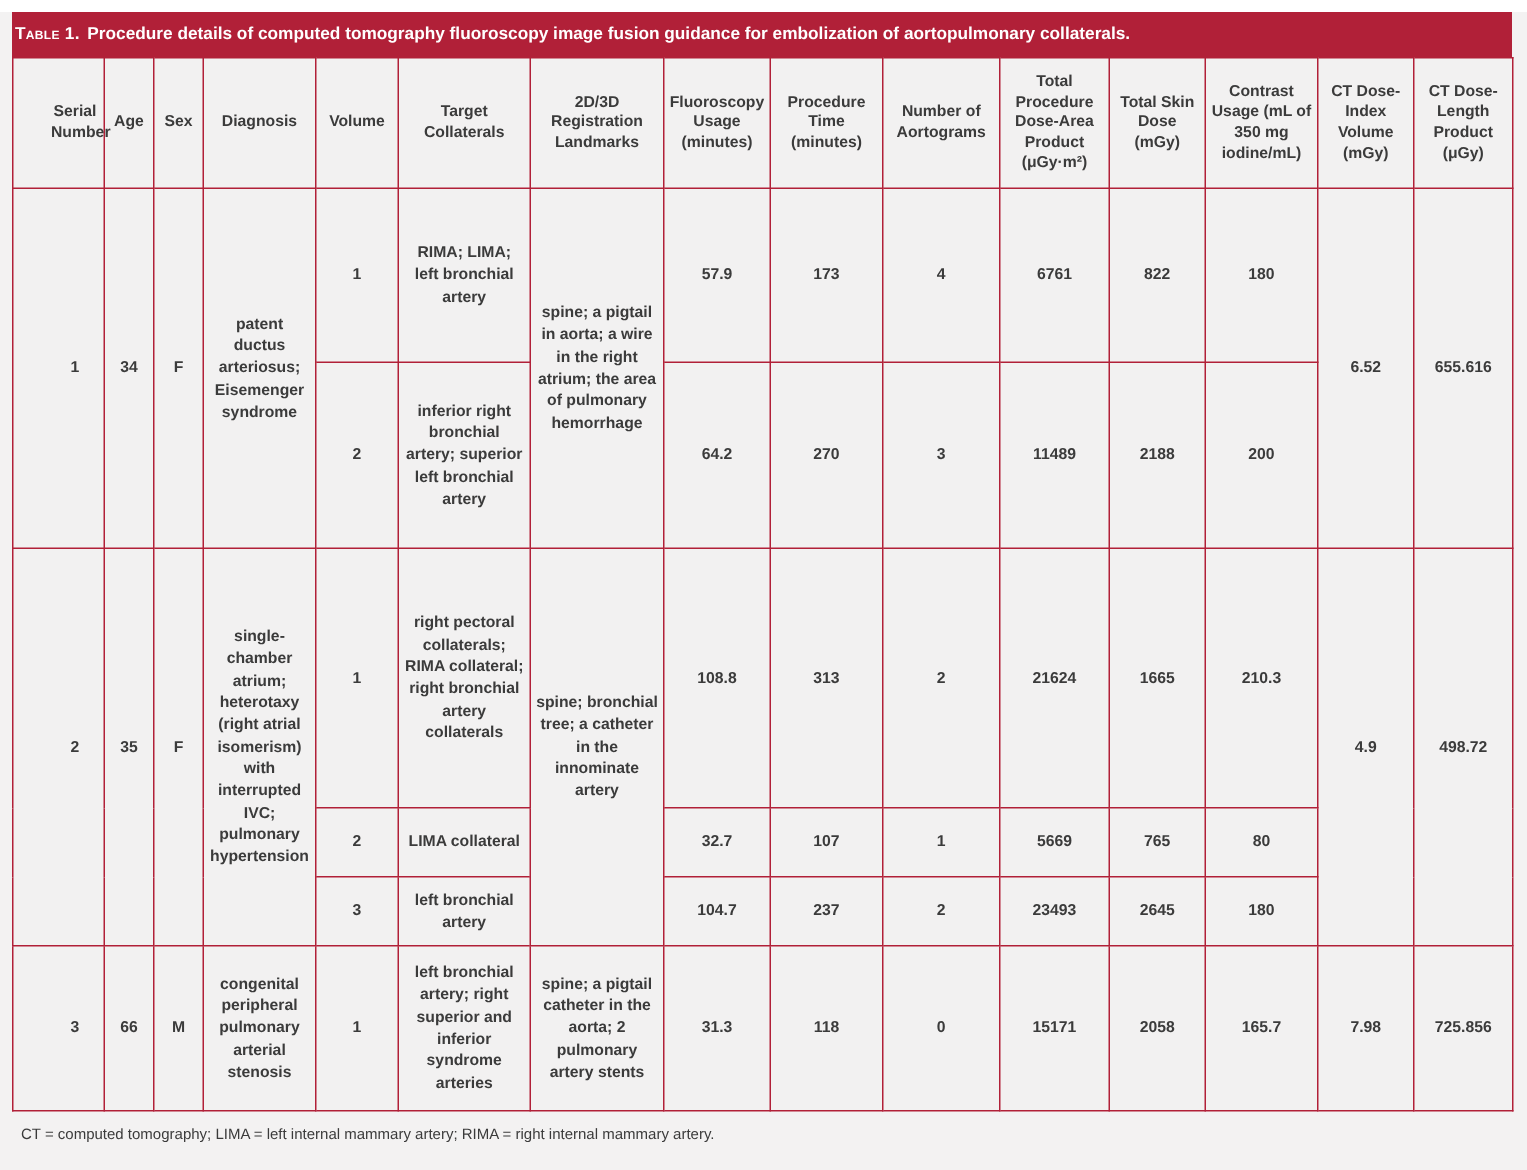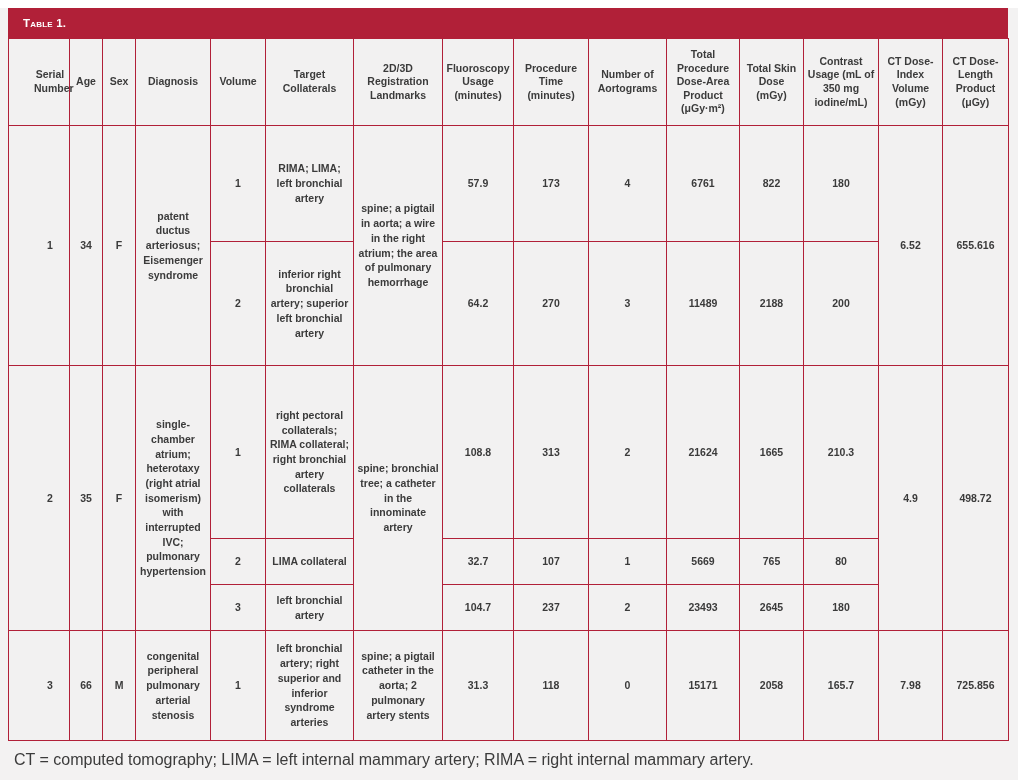--- a/index.html
+++ b/index.html
@@ -22,7 +22,7 @@
     color:#ffffff;
     display:flex;align-items:center;
     box-sizing:border-box;
-    padding-left:15px;
+    padding-left:2px;
     font-size:11.5px;font-weight:bold;
   }
   .title-bar .tbl-label{font-variant:small-caps;margin-right:5px;letter-spacing:.2px;}

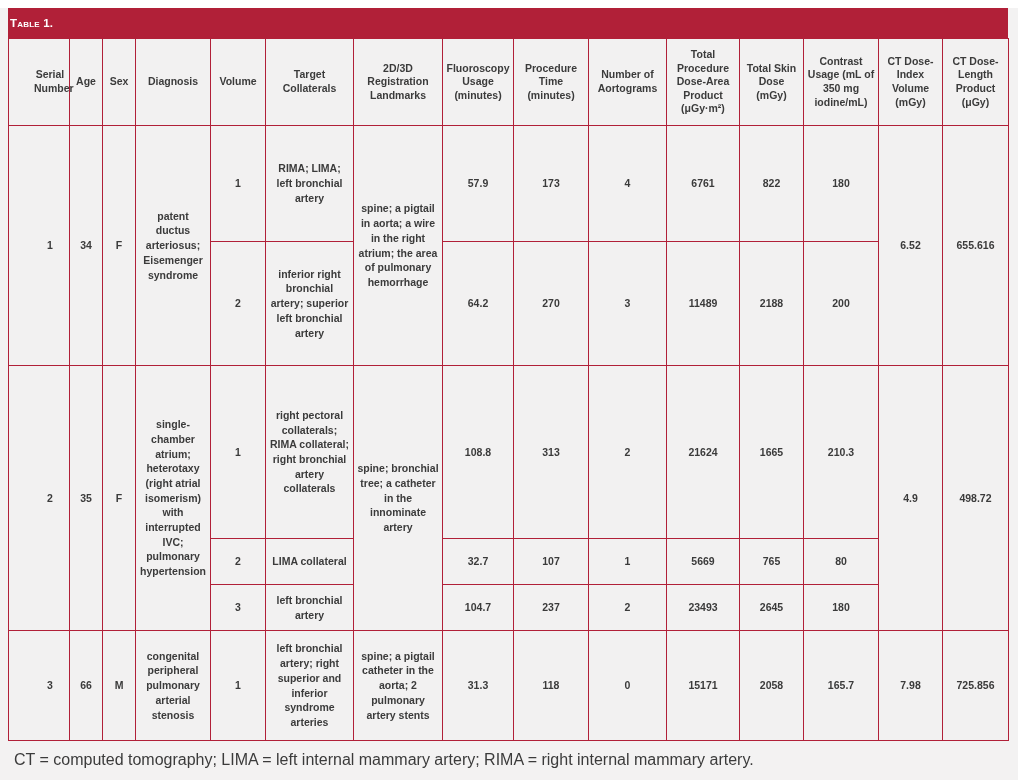--- a/index.html
+++ b/index.html
@@ -67,6 +67,7 @@
 
   <div class="title-bar">
     <span class="tbl-label">Table 1.</span>
+    <span>Procedure details of computed tomography fluoroscopy image fusion guidance for embolization of aortopulmonary collaterals.</span>
   </div>
 
   <table>

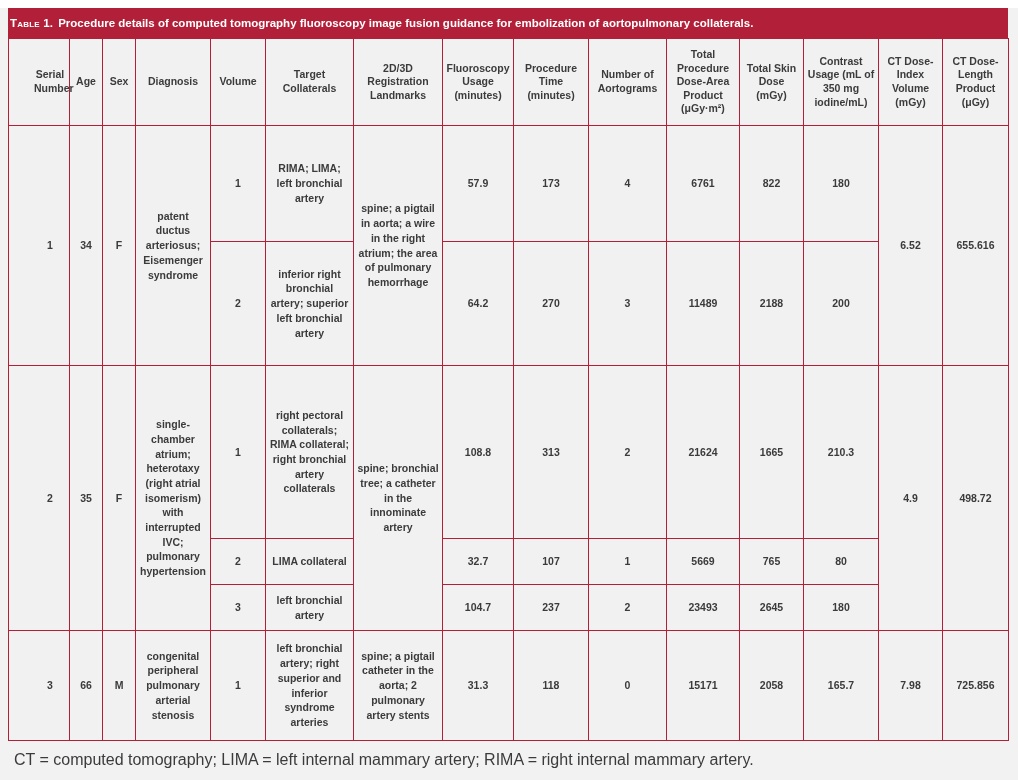--- a/index.html
+++ b/index.html
@@ -53,7 +53,7 @@
   tr.h-c1{height:110px;}
   .footnote{
     margin:10px 0 0 6px;
-    font-size:16px;
+    font-size:10px;
     color:#3b3b3b;
     font-weight:normal;
   }

